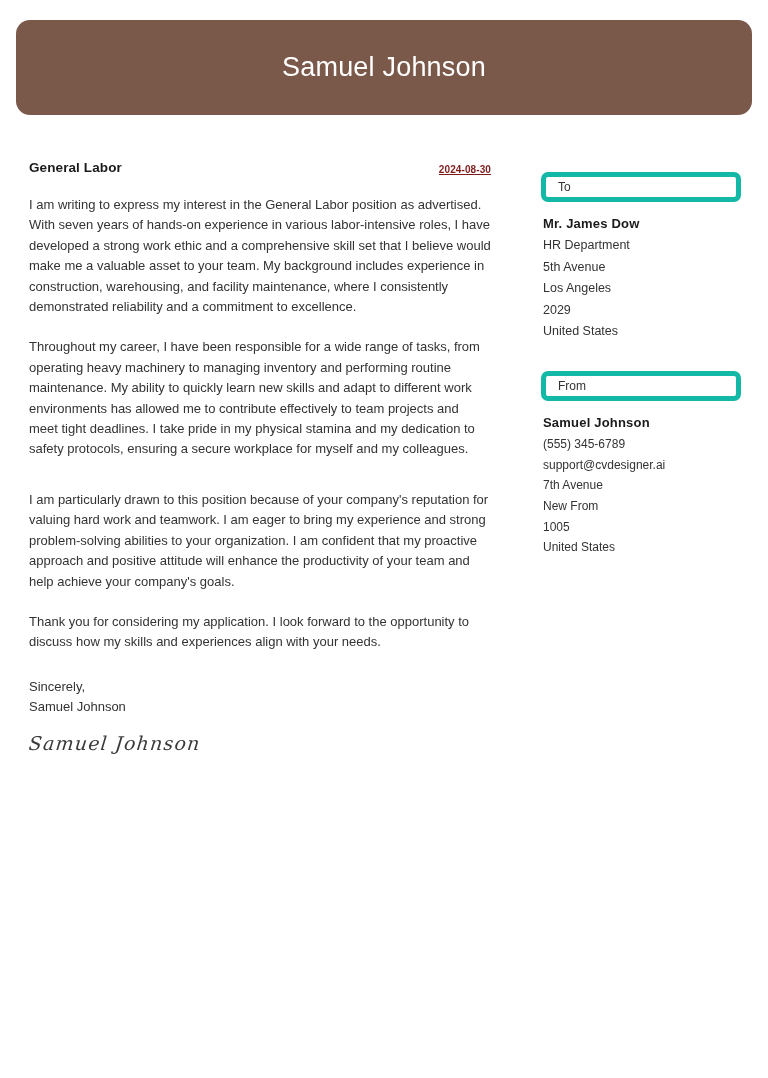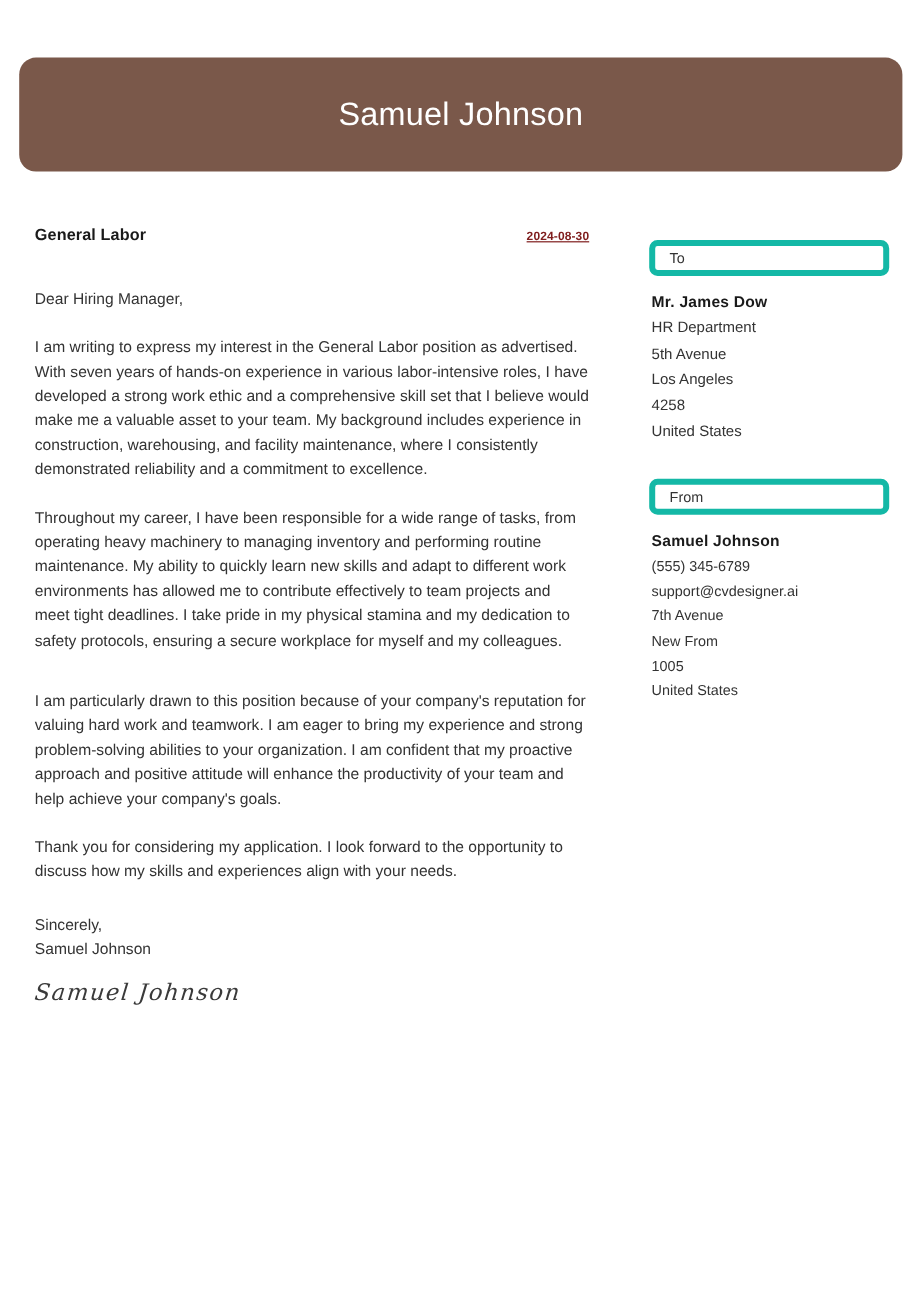--- a/index.html
+++ b/index.html
@@ -21,7 +21,6 @@
     width: 768px;
     height: 850px;
     box-sizing: border-box;
-    margin-top: 28px;
   }
 
   

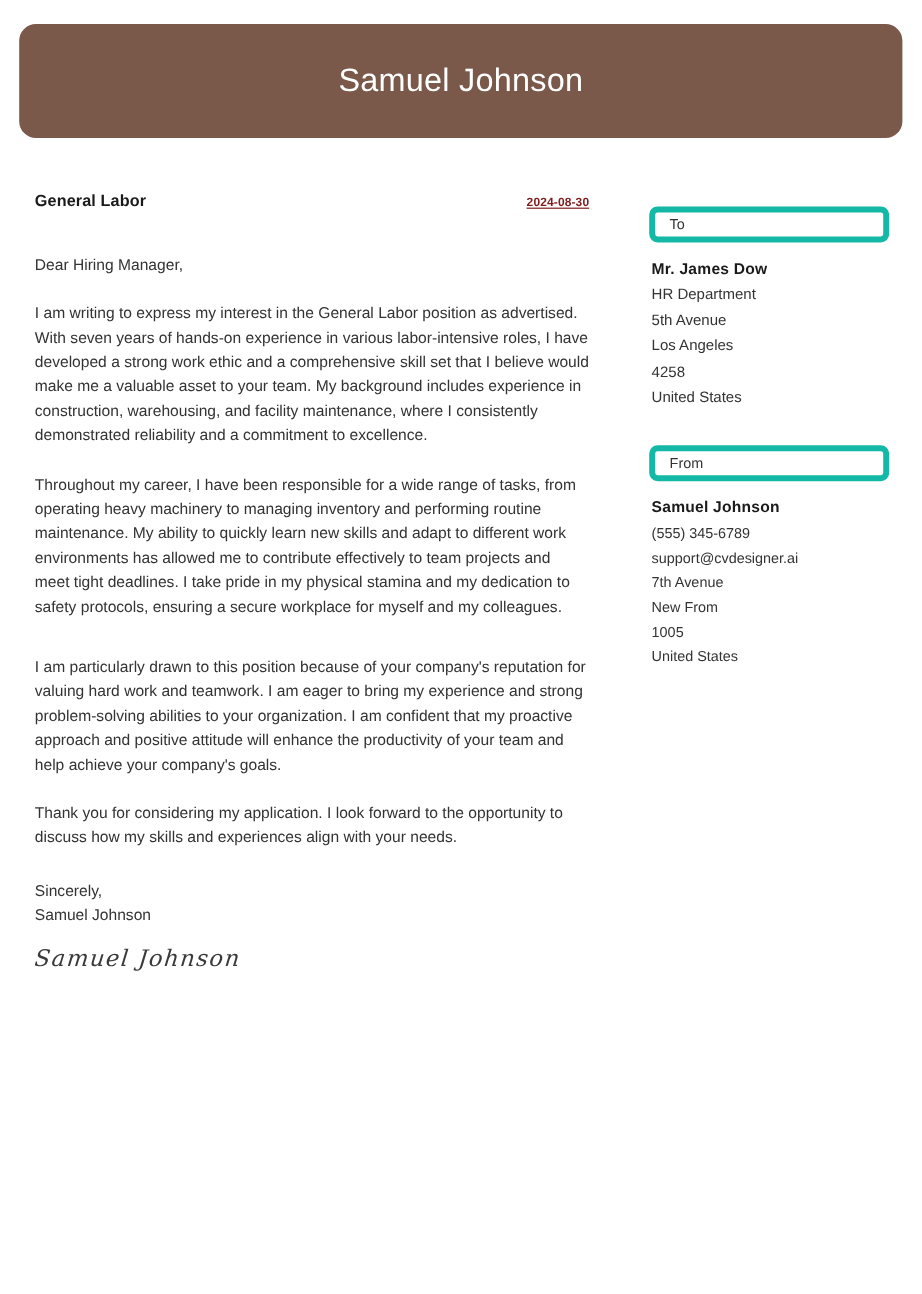--- a/index.html
+++ b/index.html
@@ -186,7 +186,6 @@
         <div class="letter-date">2024-08-30</div>
       </div>
 
-      <div class="salutation">Dear Hiring Manager,</div>
 
       <div class="para">I am writing to express my interest in the General Labor position as advertised. With seven years of hands-on experience in various labor-intensive roles, I have developed a strong work ethic and a comprehensive skill set that I believe would make me a valuable asset to your team. My background includes experience in construction, warehousing, and facility maintenance, where I consistently demonstrated reliability and a commitment to excellence.</div>
 

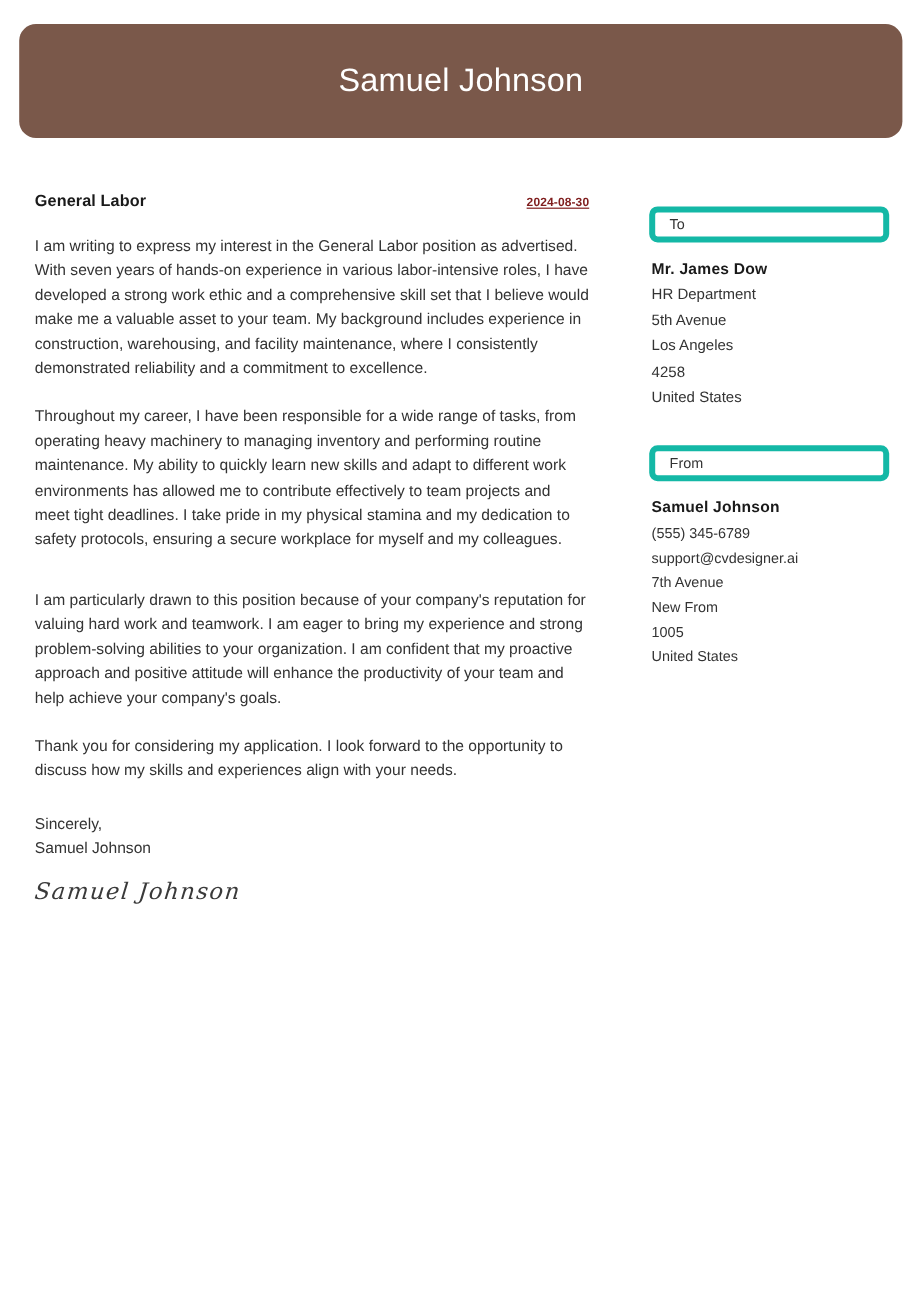--- a/index.html
+++ b/index.html
@@ -214,7 +214,7 @@
         <div class="addr-line">HR Department</div>
         <div class="addr-line">5th Avenue</div>
         <div class="addr-line">Los Angeles</div>
-        <div class="addr-line">4258</div>
+        <div class="addr-line">2029</div>
         <div class="addr-line">United States</div>
       </div>
 

